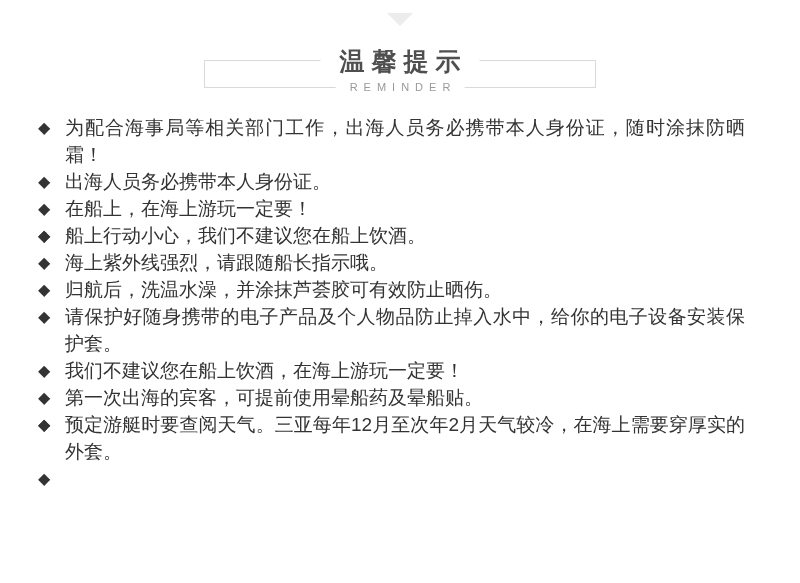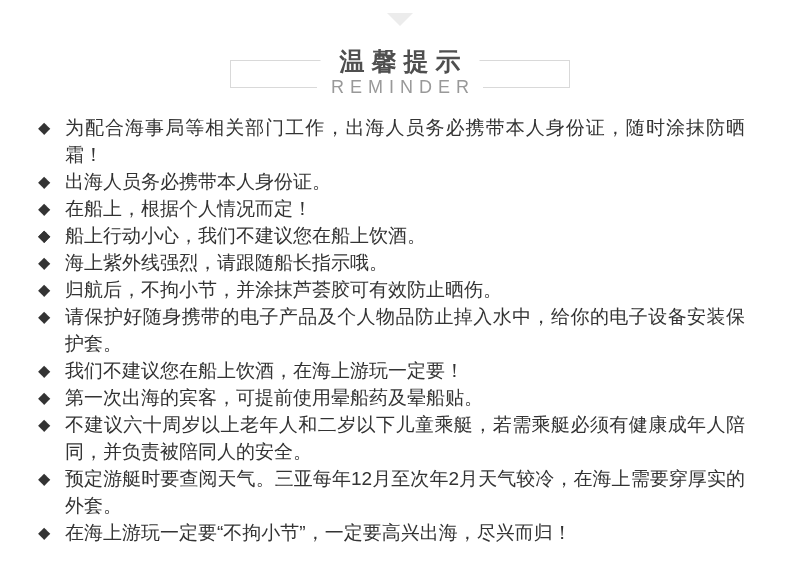--- a/index.html
+++ b/index.html
@@ -29,7 +29,7 @@
     position: absolute;
     top: 60px; left: 50%;
     transform: translateX(-50%);
-    width: 340px; height: 28px;
+    width: 392px; height: 28px;
     border: 1px solid var(--line, #d9d9d9);
   }
   .title {

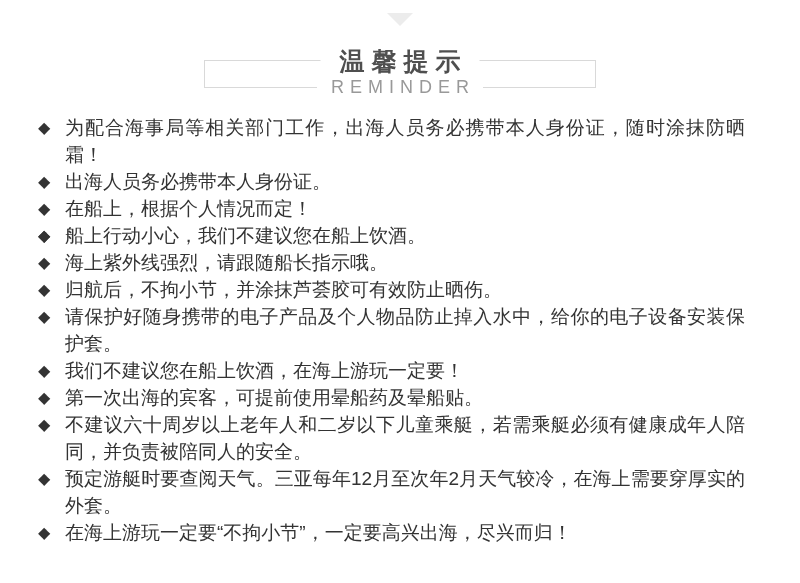--- a/index.html
+++ b/index.html
@@ -50,7 +50,7 @@
     transform: translate(-50%, 50%);
     background: var(--bg, #ffffff);
     padding: 0 8px 0 14px;
-    font-size: 18px;
+    font-size: 11px;
     letter-spacing: 6px;
     color: var(--subtitle, #999999);
     white-space: nowrap;

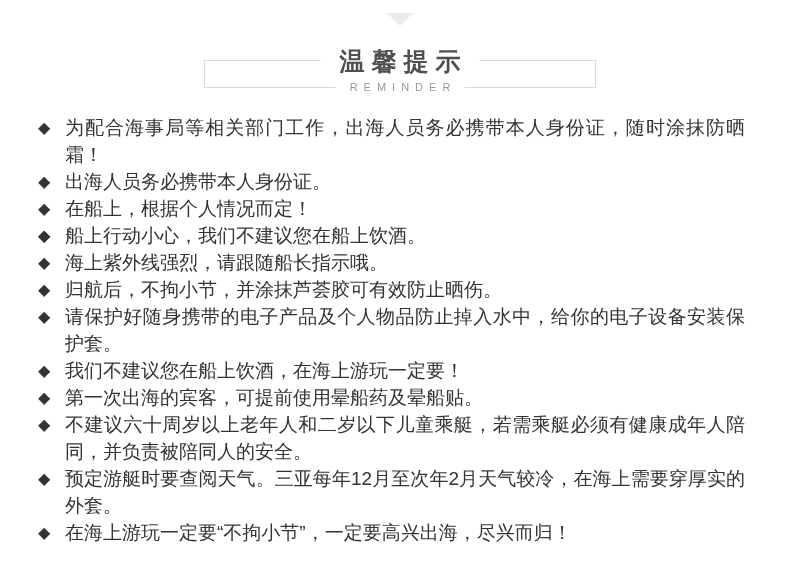--- a/index.html
+++ b/index.html
@@ -93,7 +93,7 @@
   <ul class="reminder-list" id="reminder-list">
       <li><span class="bullet">◆</span><span>为配合海事局等相关部门工作，出海人员务必携带本人身份证，随时涂抹防晒霜！</span></li>
       <li><span class="bullet">◆</span><span>出海人员务必携带本人身份证。</span></li>
-      <li><span class="bullet">◆</span><span>在船上，根据个人情况而定！</span></li>
+      <li><span class="bullet">◆</span><span>在船上，在海上游玩一定要！</span></li>
       <li><span class="bullet">◆</span></li>
       <li><span class="bullet">◆</span><span>船上行动小心，我们不建议您在船上饮酒。</span></li>
       <li><span class="bullet">◆</span><span>海上紫外线强烈，请跟随船长指示哦。</span></li>

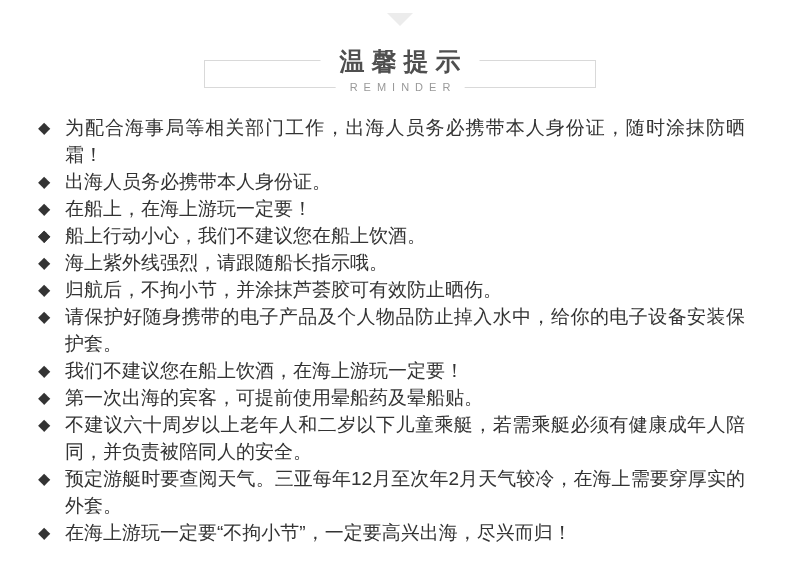--- a/index.html
+++ b/index.html
@@ -97,7 +97,7 @@
       <li><span class="bullet">◆</span></li>
       <li><span class="bullet">◆</span><span>船上行动小心，我们不建议您在船上饮酒。</span></li>
       <li><span class="bullet">◆</span><span>海上紫外线强烈，请跟随船长指示哦。</span></li>
-      <li><span class="bullet">◆</span><span>归航后，不拘小节，并涂抹芦荟胶可有效防止晒伤。</span></li>
+      <li><span class="bullet">◆</span><span>归航后，洗温水澡，并涂抹芦荟胶可有效防止晒伤。</span></li>
       <li><span class="bullet">◆</span><span>请保护好随身携带的电子产品及个人物品防止掉入水中，给你的电子设备安装保护套。</span></li>
       <li><span class="bullet">◆</span><span>我们不建议您在船上饮酒，在海上游玩一定要！</span></li>
       <li><span class="bullet">◆</span><span>第一次出海的宾客，可提前使用晕船药及晕船贴。</span></li>

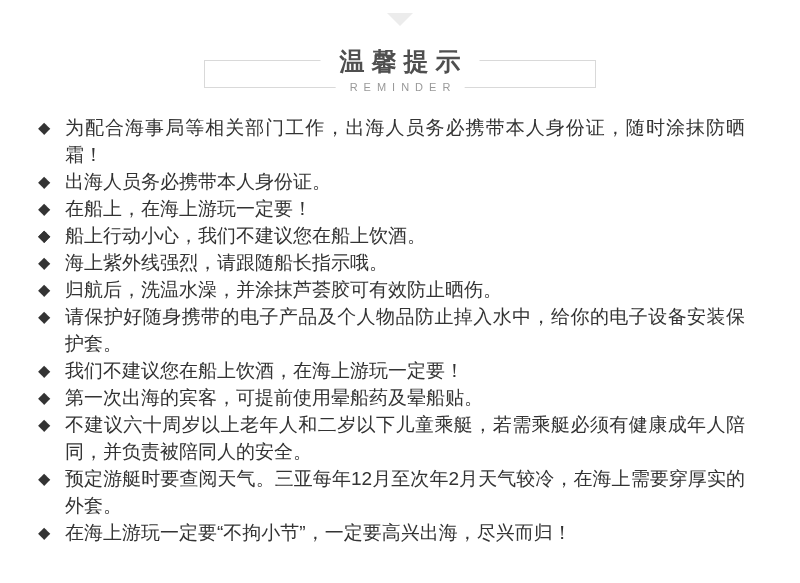--- a/index.html
+++ b/index.html
@@ -101,7 +101,7 @@
       <li><span class="bullet">◆</span><span>请保护好随身携带的电子产品及个人物品防止掉入水中，给你的电子设备安装保护套。</span></li>
       <li><span class="bullet">◆</span><span>我们不建议您在船上饮酒，在海上游玩一定要！</span></li>
       <li><span class="bullet">◆</span><span>第一次出海的宾客，可提前使用晕船药及晕船贴。</span></li>
-      <li><span class="bullet">◆</span><span>不建议六十周岁以上老年人和二岁以下儿童乘艇，若需乘艇必须有健康成年人陪同，并负责被陪同人的安全。</span></li>
+      <li><span class="bullet">◆</span></li>
       <li><span class="bullet">◆</span><span>预定游艇时要查阅天气。三亚每年12月至次年2月天气较冷，在海上需要穿厚实的外套。</span></li>
       <li><span class="bullet">◆</span><span>在海上游玩一定要“不拘小节”，一定要高兴出海，尽兴而归！</span></li>
     </ul>

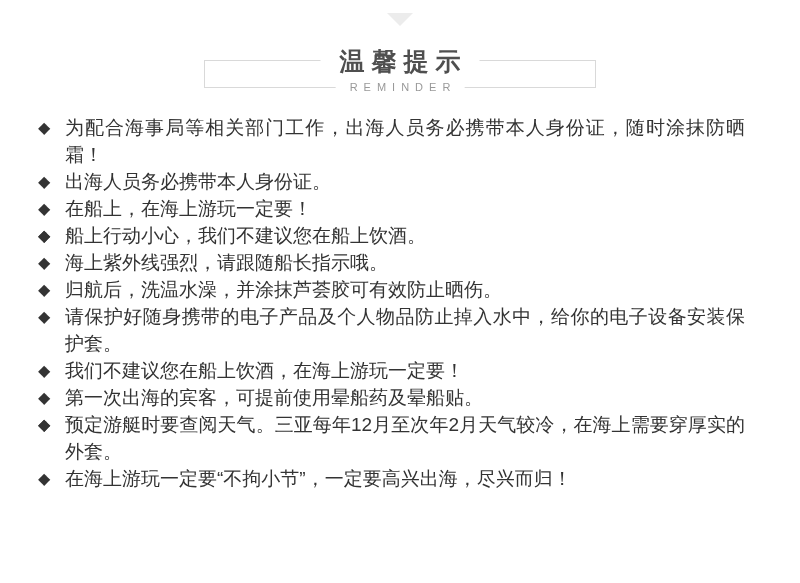--- a/index.html
+++ b/index.html
@@ -103,7 +103,7 @@
       <li><span class="bullet">◆</span><span>第一次出海的宾客，可提前使用晕船药及晕船贴。</span></li>
       <li><span class="bullet">◆</span></li>
       <li><span class="bullet">◆</span><span>预定游艇时要查阅天气。三亚每年12月至次年2月天气较冷，在海上需要穿厚实的外套。</span></li>
-      <li><span class="bullet">◆</span><span>在海上游玩一定要“不拘小节”，一定要高兴出海，尽兴而归！</span></li>
+      <li><span class="bullet">◆</span></li>
     </ul>
 </div>
 

